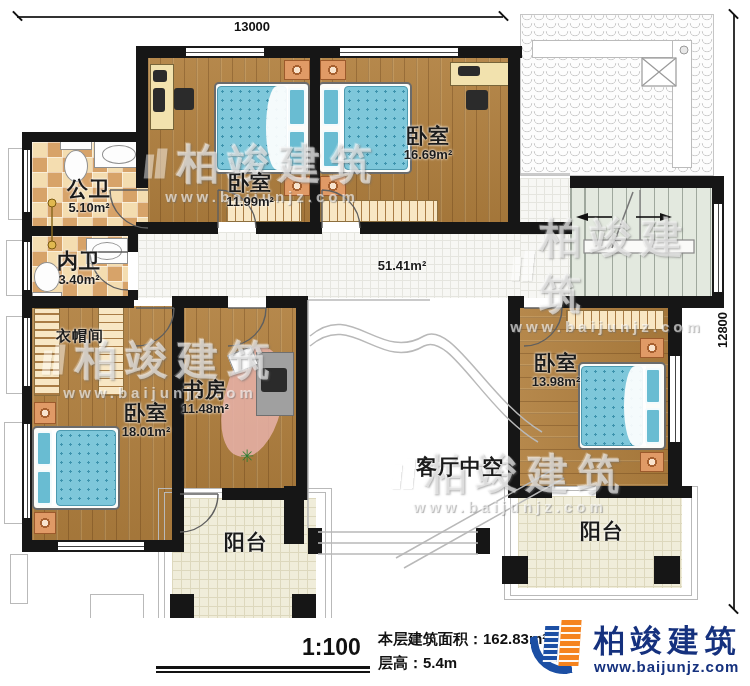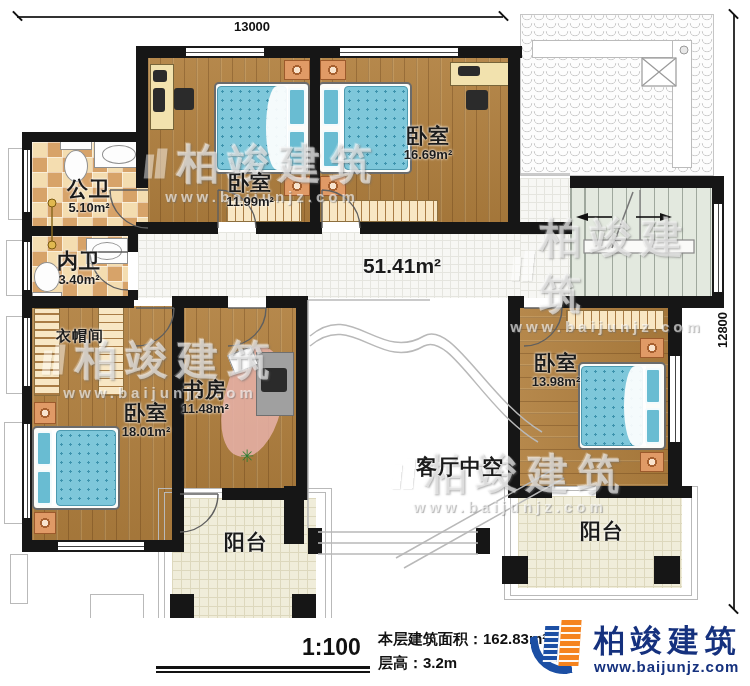--- a/index.html
+++ b/index.html
@@ -351,7 +351,7 @@
     <div class="ar">16.69m²</div>
   </div>
   <div class="lbl" style="left:402px;top:266px;">
-    <div class="ar" style="font-size:21px;">51.41m²</div>
+    <div class="ar" style="font-size:13px;">51.41m²</div>
   </div>
   <div class="lbl lbl-sm" style="left:80px;top:336px;">
     <div class="nm">衣帽间</div>

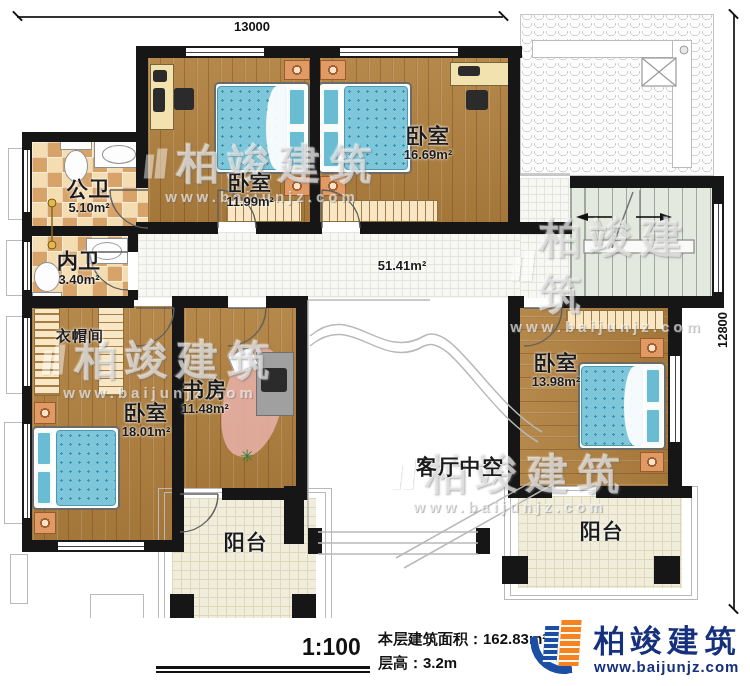--- a/index.html
+++ b/index.html
@@ -394,7 +394,7 @@
       <span>本层建筑面积：</span><span>162.83m²</span>
     </div>
     <div class="f-info2">
-      <span>层高：</span><span>3.2m</span>
+      <span>层高：</span><span>5.4m</span>
     </div>
     <div class="blogo">
       <div class="bl-swoosh"></div>

